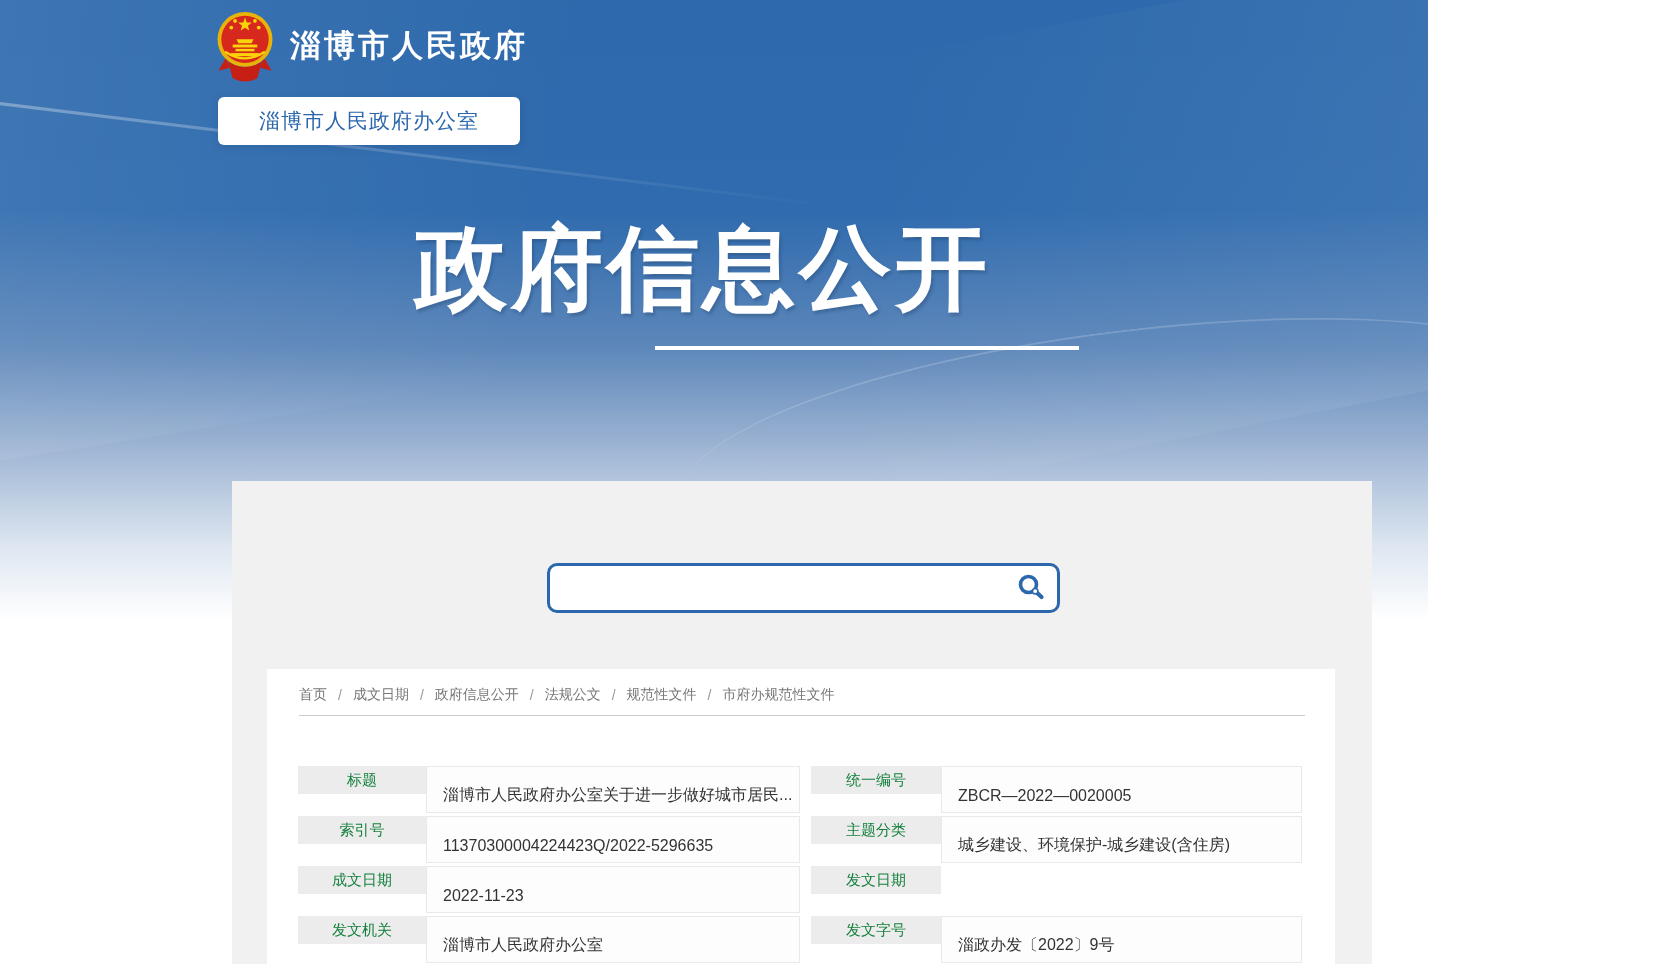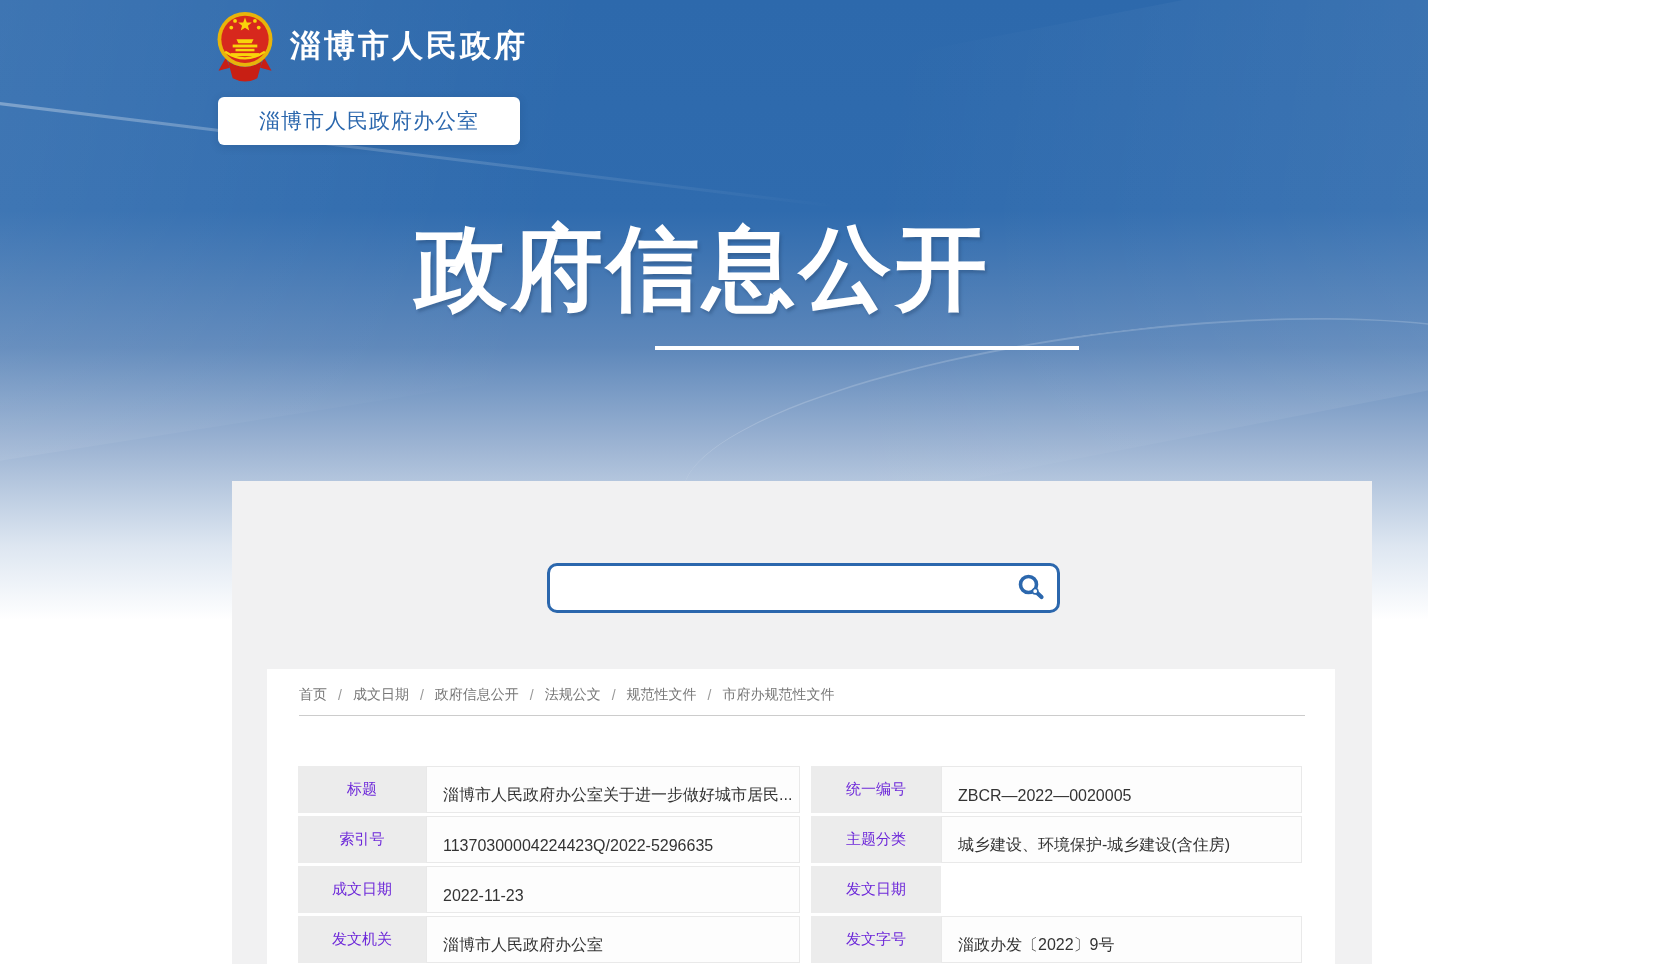--- a/index.html
+++ b/index.html
@@ -82,9 +82,9 @@
   .doc-table{position:absolute;left:31px;top:97px;width:1006px;}
   .trow{display:flex;margin-bottom:3px;}
   .tlabel{
-    background:#ececec;color:#6d28d9;font-size:15px;
+    background:#ececec;color:#15803d;font-size:15px;
     display:flex;align-items:center;justify-content:center;
-    height:47px;flex:0 0 auto;
+    height:28px;flex:0 0 auto;
   }
   .tvalue{
     background:#fdfdfd;border:1px solid #e9e9e9;color:#333;font-size:16px;

